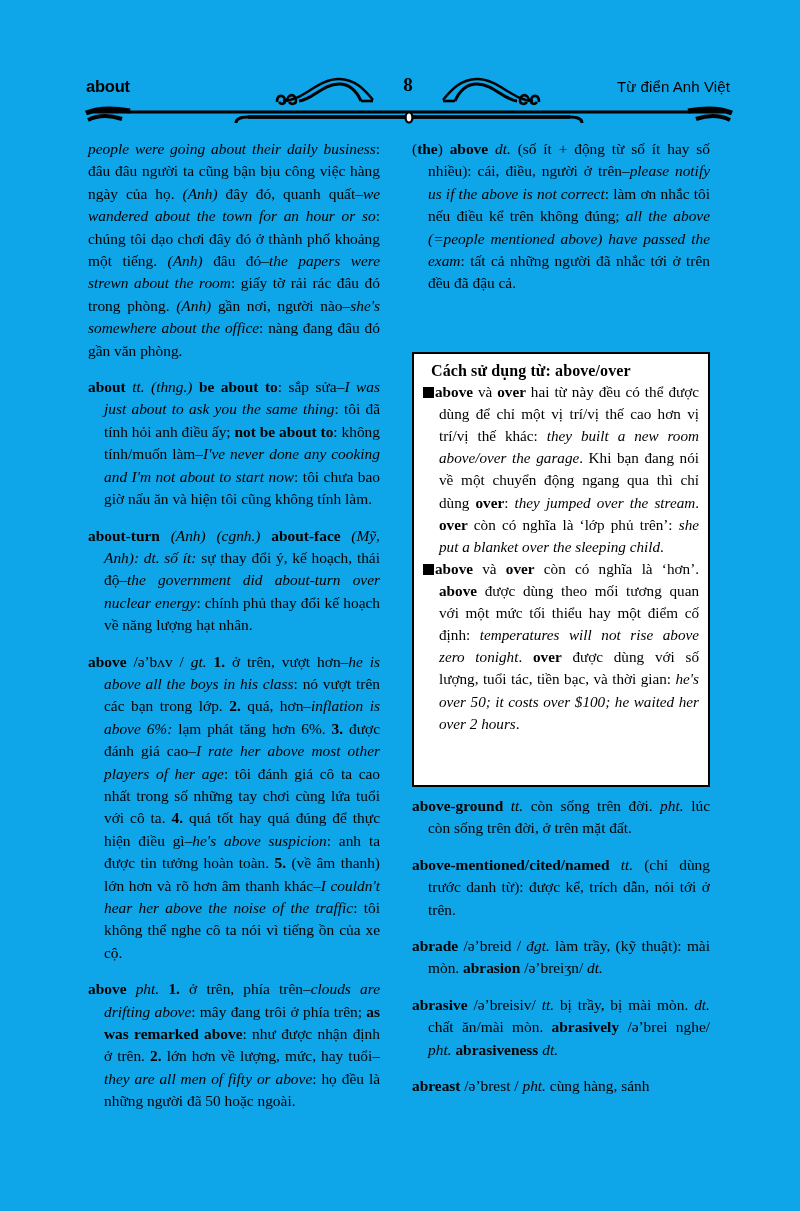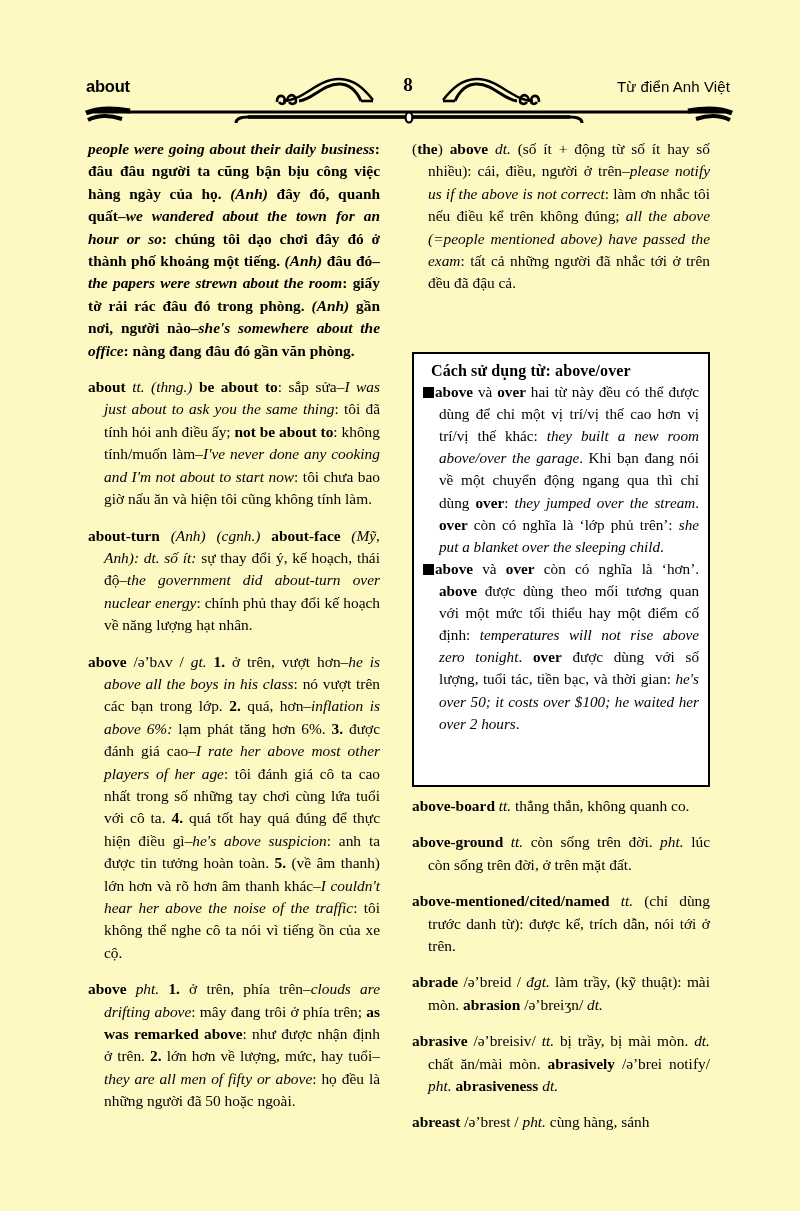--- a/index.html
+++ b/index.html
@@ -21,7 +21,7 @@
     left: 0; top: 0;
     width: 800px;
     height: 1211px;
-    background: #fef9c3;
+    background: #0ea5e9;
   }
 
   

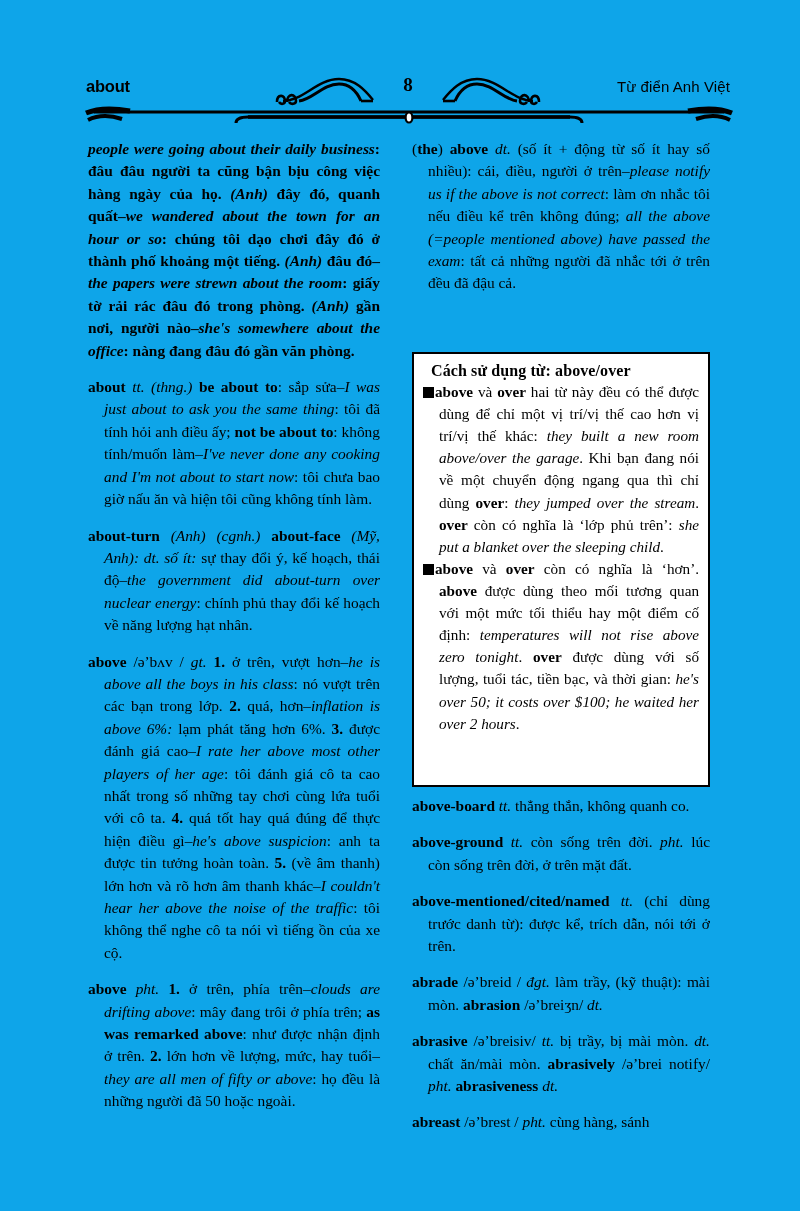--- a/index.html
+++ b/index.html
@@ -209,7 +209,7 @@
 
   <div class="col col-left">
 
-    <div class="entry" style="padding-left:0;text-indent:0;font-weight:bold;">
+    <div class="entry" style="padding-left:0;text-indent:0;">
       <i>people were going about their daily business</i><span>: đâu đâu người ta cũng bận bịu công việc hàng ngày của họ. </span><i>(Anh)</i><span> đây đó, quanh quất–</span><i>we wandered about the town for an hour or so</i><span>: chúng tôi dạo chơi đây đó ở thành phố khoảng một tiếng. </span><i>(Anh)</i><span> đâu đó–</span><i>the papers were strewn about the room</i><span>: giấy tờ rải rác đâu đó trong phòng. </span><i>(Anh)</i><span> gần nơi, người nào–</span><i>she's somewhere about the office</i><span>: nàng đang đâu đó gần văn phòng.</span>
     </div>
 

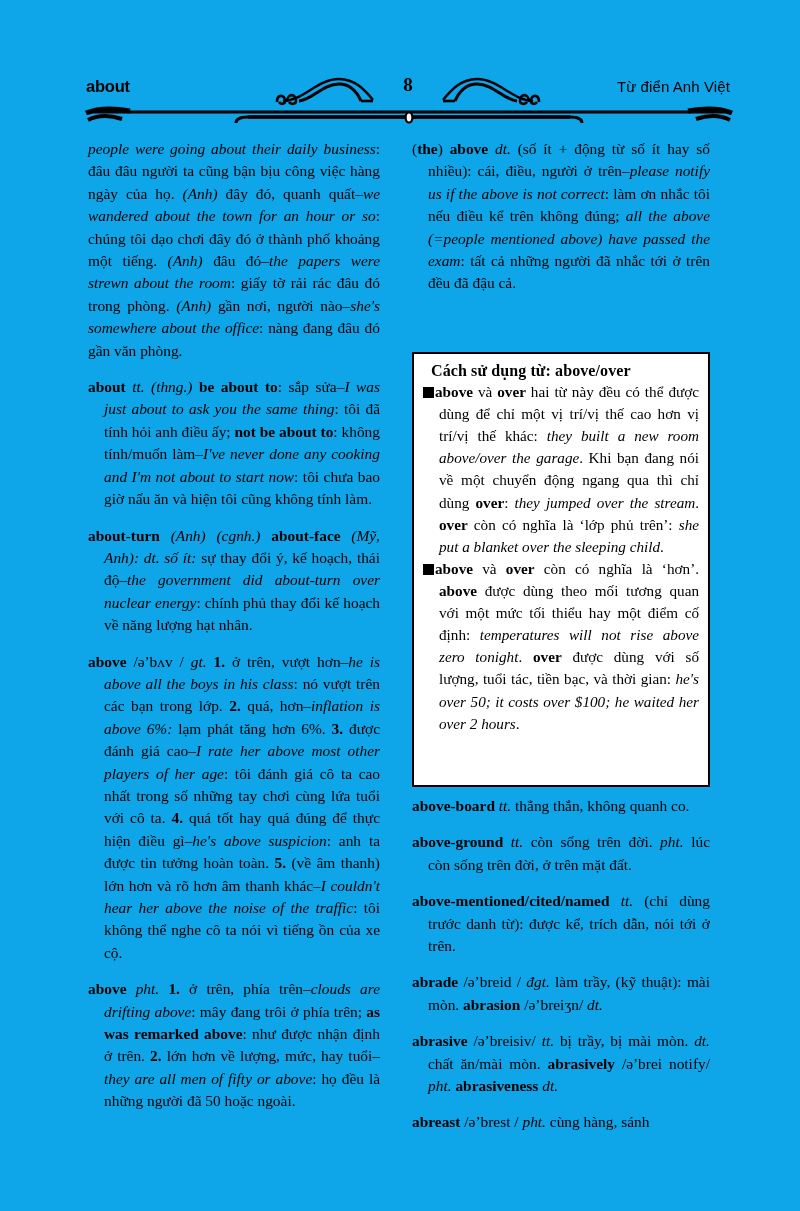--- a/index.html
+++ b/index.html
@@ -254,9 +254,6 @@
 
   <div class="bottom-col-right-lower">
 
-    <div class="entry">
-      <b class="hw">above-board</b><span> </span><i>tt.</i><span> </span><span>thẳng thắn, không quanh co.</span>
-    </div>
 
     <div class="entry">
       <b class="hw">above-ground</b><span> </span><i>tt.</i><span> </span><span>còn sống trên đời. </span><i>pht.</i><span> </span><span>lúc còn sống trên đời, ở trên mặt đất.</span>

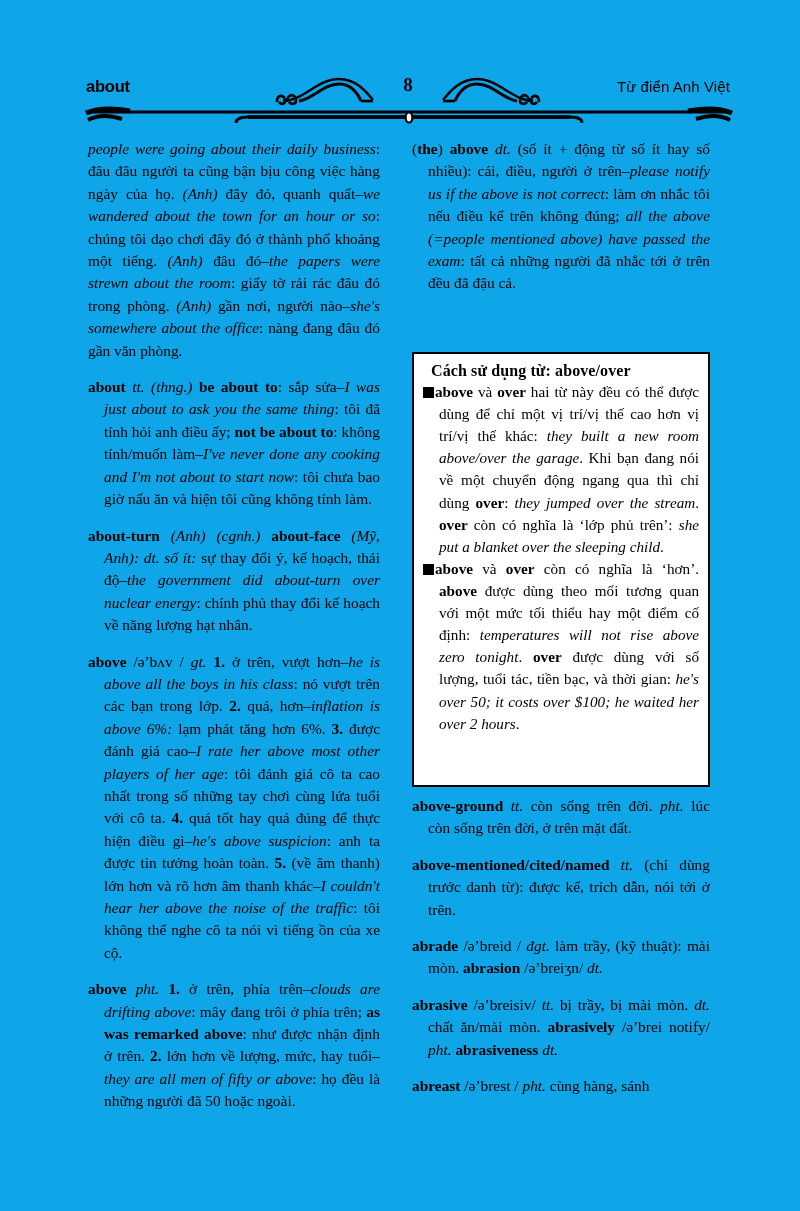--- a/index.html
+++ b/index.html
@@ -269,7 +269,7 @@
     </div>
 
     <div class="entry">
-      <b class="hw">abrasive</b><span> </span><span>/ə’breisiv/</span><span> </span><i>tt.</i><span> </span><span>bị trầy, bị mài mòn. </span><i>dt.</i><span> </span><span>chất ăn/mài mòn. </span><b>abrasively</b><span> </span><span>/ə’brei notify/</span><span> </span><i>pht.</i><span> </span><b>abrasiveness</b><span> </span><i>dt.</i>
+      <b class="hw">abrasive</b><span> </span><span>/ə’breisiv/</span><span> </span><i>tt.</i><span> </span><span>bị trầy, bị mài mòn. </span><i>dt.</i><span> </span><span>chất ăn/mài mòn. </span><b>abrasively</b><span> </span><span>/ə’brei nghe/</span><span> </span><i>pht.</i><span> </span><b>abrasiveness</b><span> </span><i>dt.</i>
     </div>
 
     <div class="entry">

